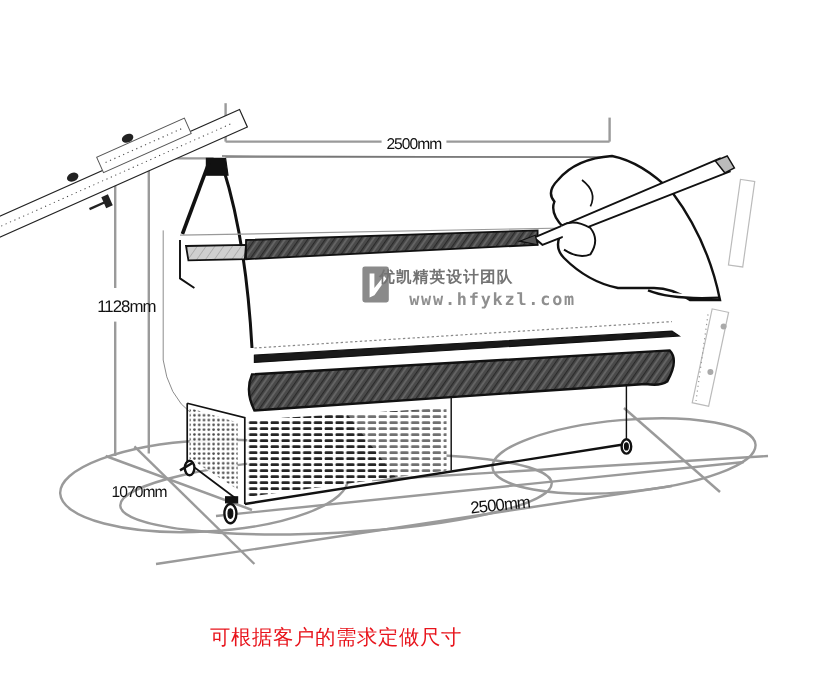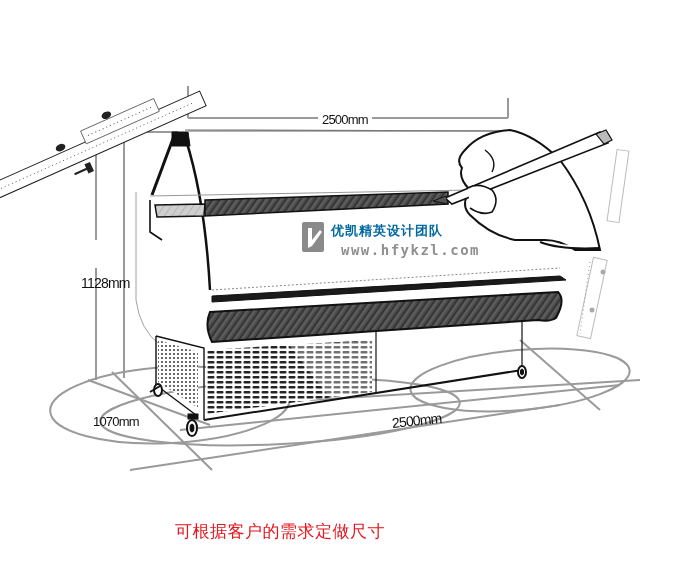--- a/index.html
+++ b/index.html
@@ -16,7 +16,7 @@
              color: #e8141c; font-size: 17px; letter-spacing: 0.5px;
              font-family: "DejaVu Sans", sans-serif; }
   #watermark { position: absolute; left: 300px; top: 216px; width: 148px; height: 50px; }
-  .wm-cn { position: absolute; left: 31px; top: 6px; font-size: 13px; font-weight: bold; color: #0369a1;
+  .wm-cn { position: absolute; left: 16px; top: 6px; font-size: 13px; font-weight: bold; color: #737373;
            font-family: Liberation Serif, serif; letter-spacing: 1px; white-space: nowrap; }
   .wm-url { position: absolute; left: 41px; top: 26px; font-size: 14px; font-weight: bold; color: #8f8f8f;
             letter-spacing: 1.5px; font-family: "DejaVu Sans Mono", monospace; white-space: nowrap; }

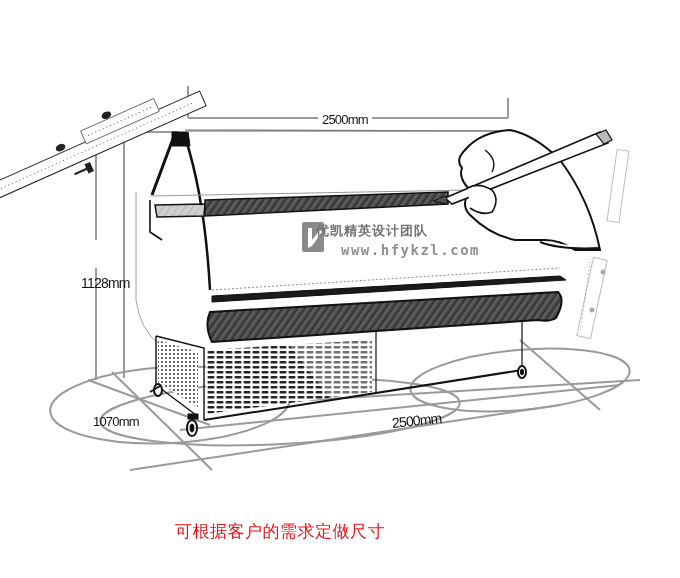--- a/index.html
+++ b/index.html
@@ -9,7 +9,7 @@
   .dim-label { position: absolute; font-family: "Liberation Sans", sans-serif;
                color: #111111; font-size: 13px; letter-spacing: -0.8px; white-space: nowrap; }
   #dim-top { left: 322px; top: 112px; }
-  #dim-height { left: 81px; top: 247px; font-size: 14px; margin-top: 28px; }
+  #dim-height { left: 81px; top: 247px; font-size: 14px; }
   #dim-depth { left: 93px; top: 414px; }
   #dim-width-bottom { left: 392px; top: 415px; transform: rotate(-6deg); transform-origin: left center; font-size: 14px; }
   #caption { position: absolute; left: 0; width: 560px; top: 520px; text-align: center;

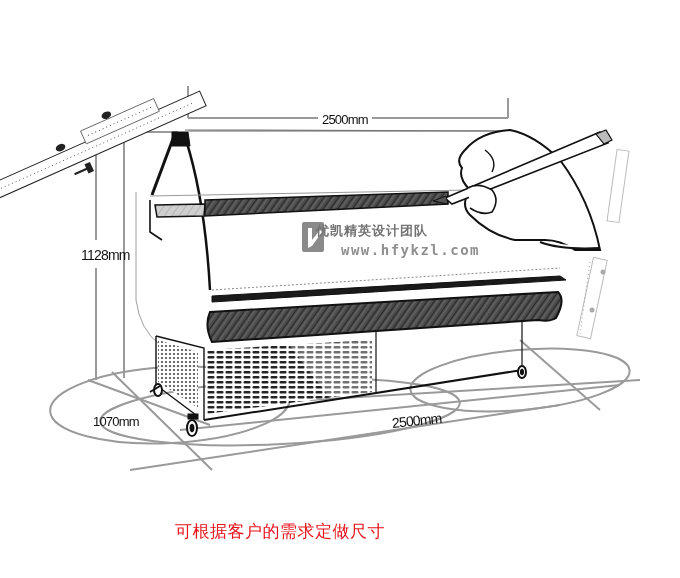--- a/index.html
+++ b/index.html
@@ -10,7 +10,7 @@
                color: #111111; font-size: 13px; letter-spacing: -0.8px; white-space: nowrap; }
   #dim-top { left: 322px; top: 112px; }
   #dim-height { left: 81px; top: 247px; font-size: 14px; }
-  #dim-depth { left: 93px; top: 414px; }
+  #dim-depth { left: 93px; top: 402px; }
   #dim-width-bottom { left: 392px; top: 415px; transform: rotate(-6deg); transform-origin: left center; font-size: 14px; }
   #caption { position: absolute; left: 0; width: 560px; top: 520px; text-align: center;
              color: #e8141c; font-size: 17px; letter-spacing: 0.5px;

